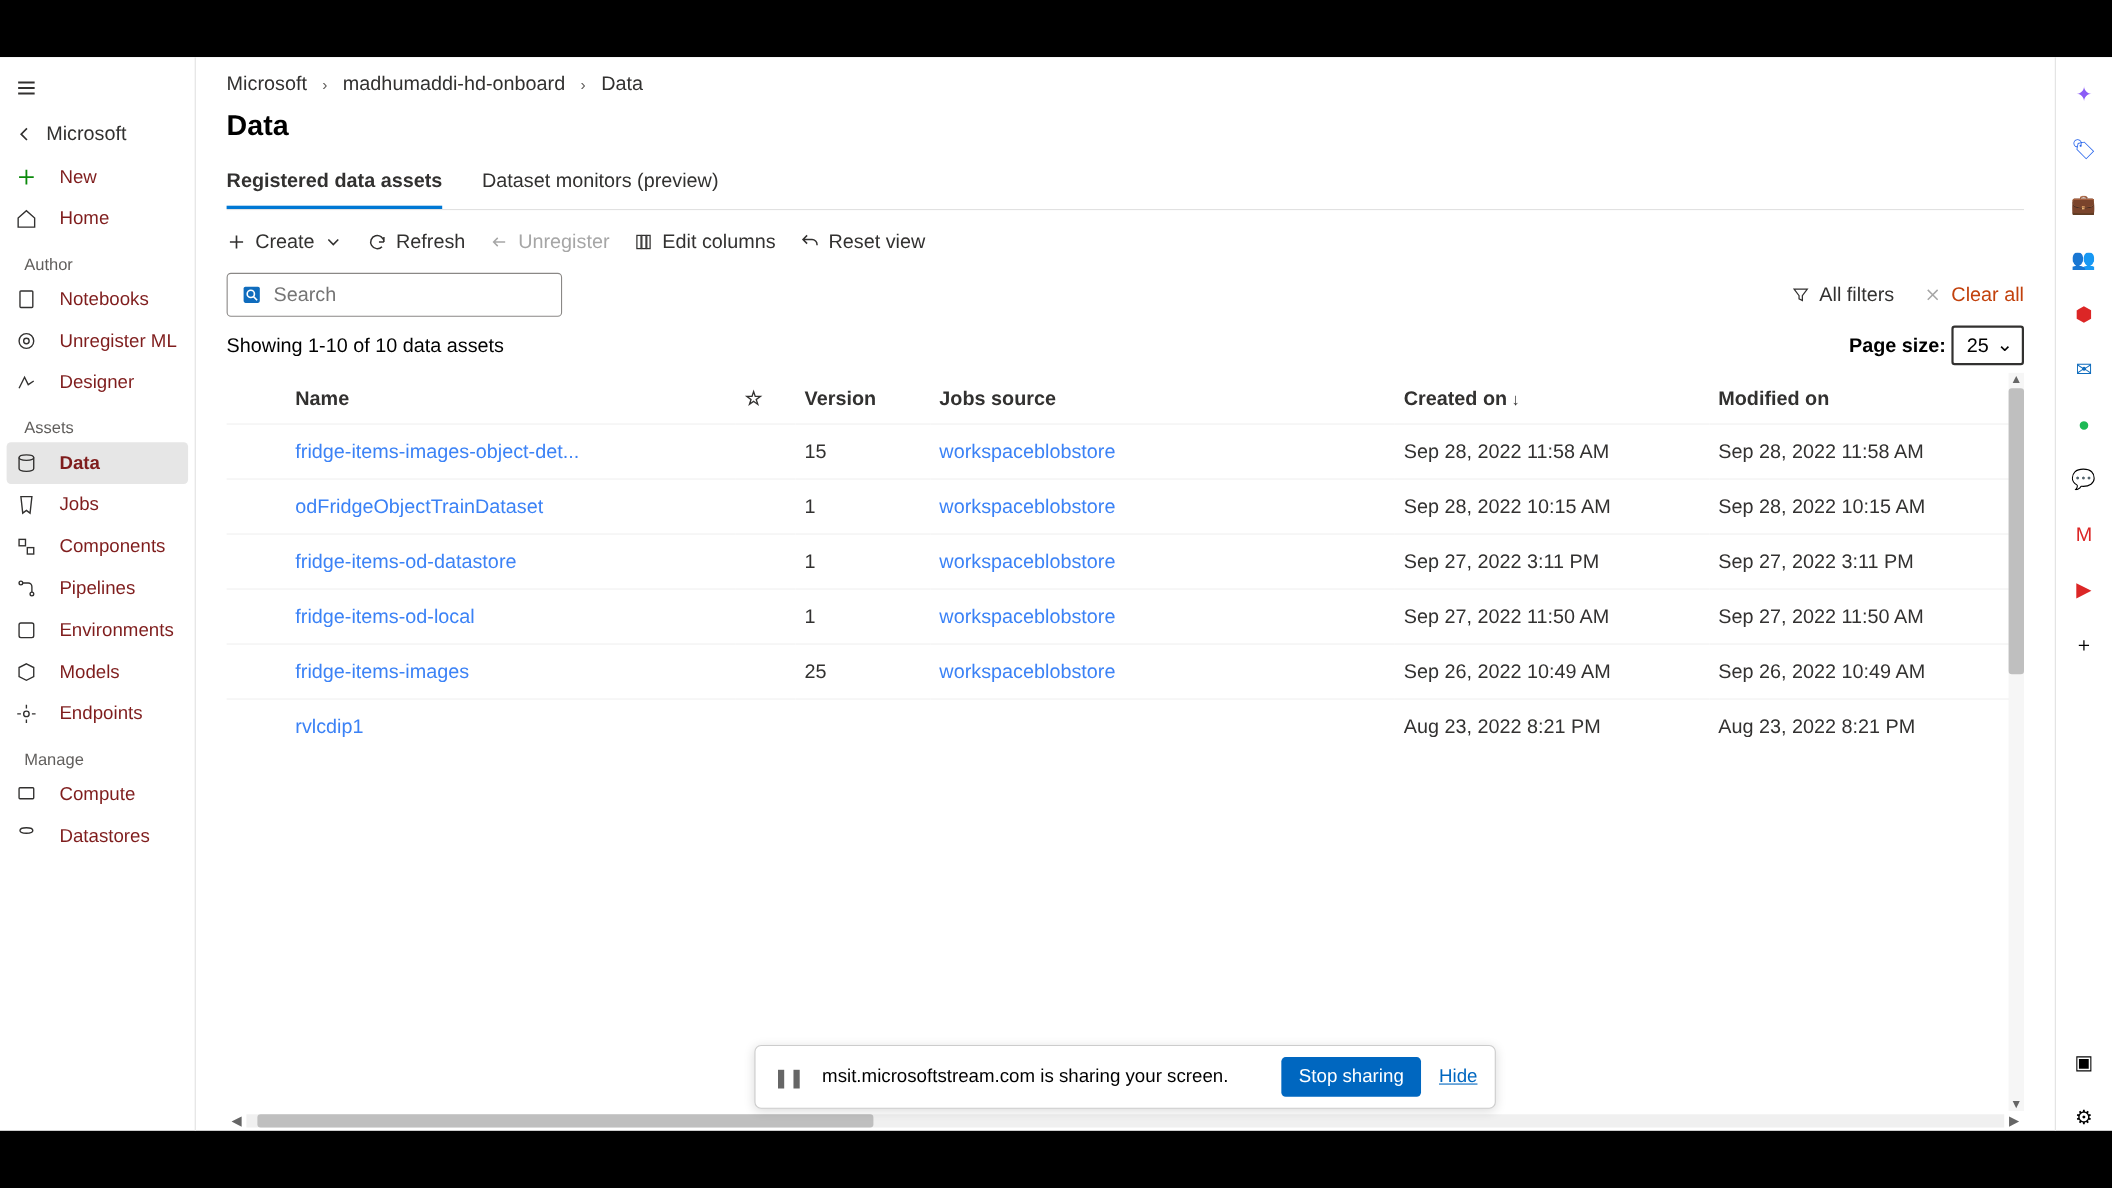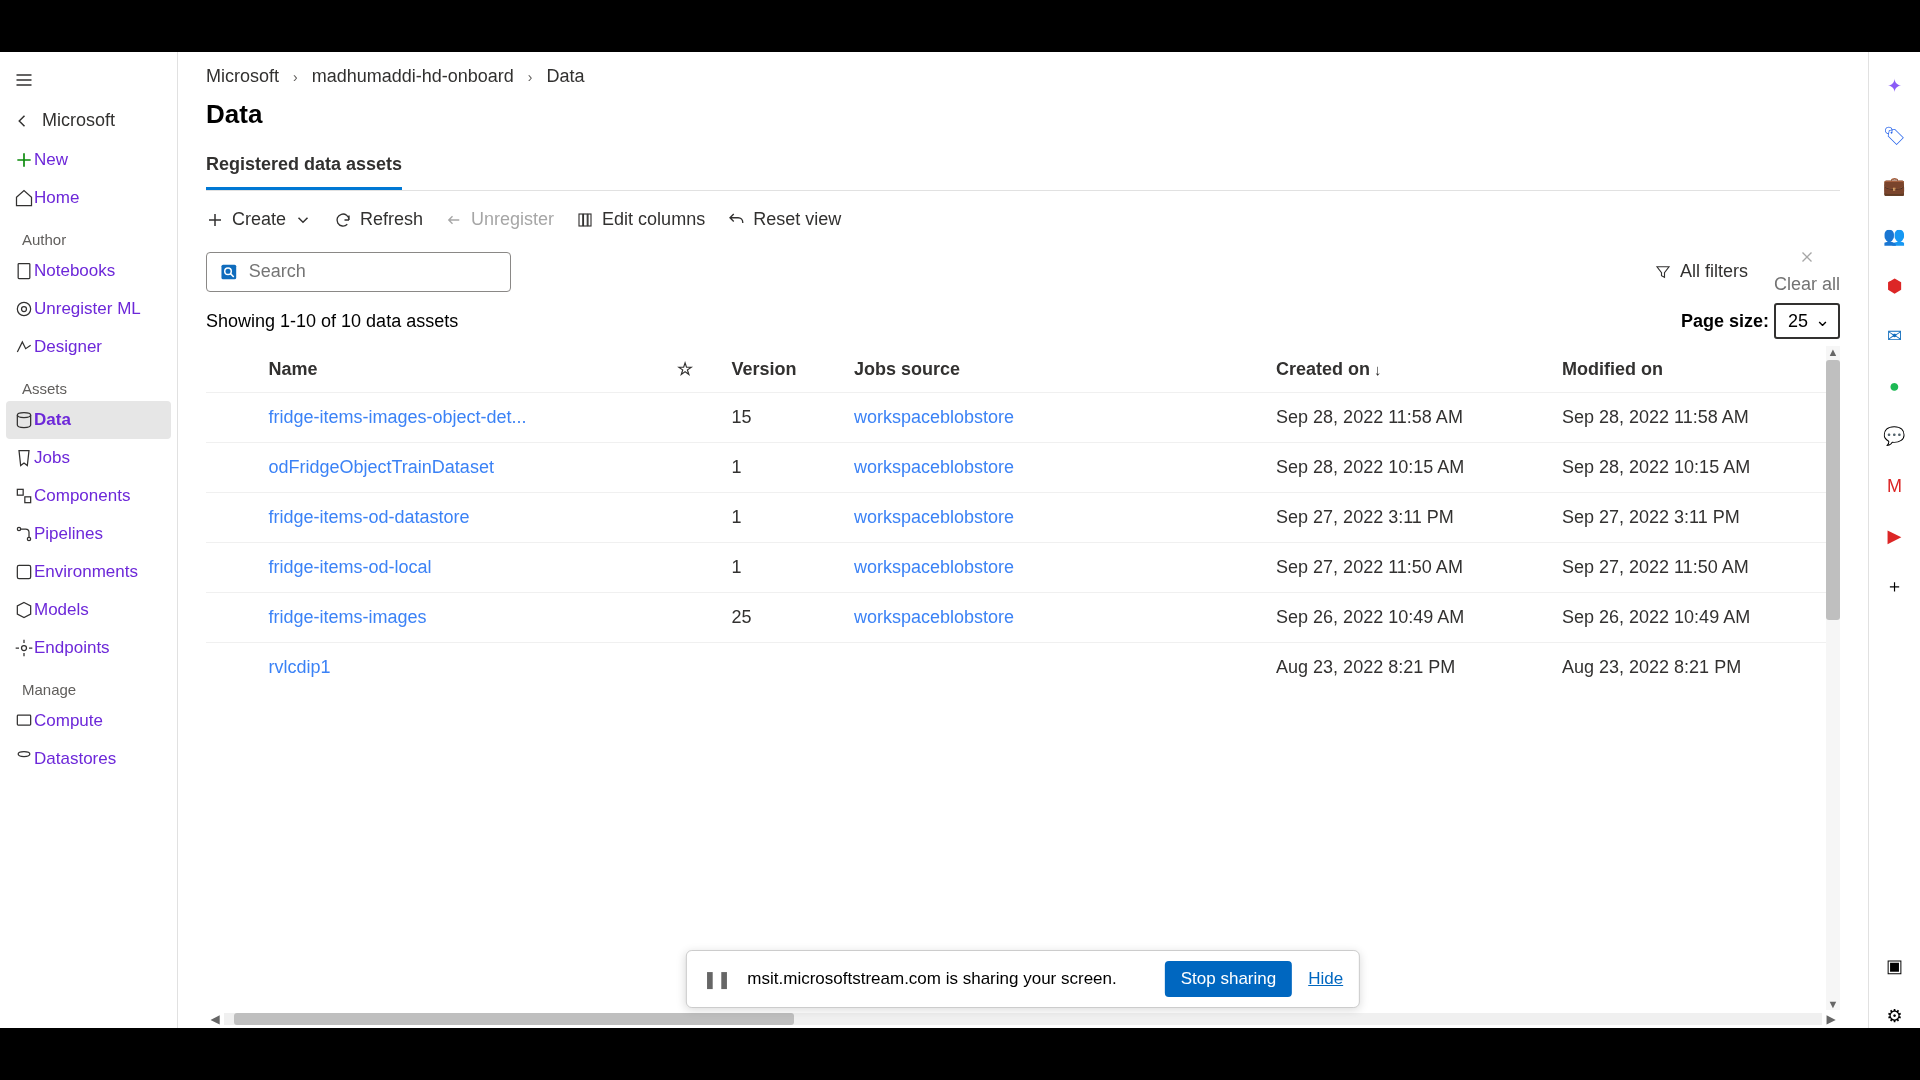--- a/index.html
+++ b/index.html
@@ -12,7 +12,7 @@
 .hamburger { padding: 6px 14px; }
 .hamburger svg { width: 20px; height: 20px; }
 .workspace-row { display: flex; align-items: center; padding: 10px 14px; gap: 10px; font-size: 18px; color: #323130; }
-.nav-item { display: flex; align-items: center; padding: 9px 14px; gap: 0; font-size: 17px; color: #6d28d9; cursor: pointer; }
+.nav-item { display: flex; align-items: center; padding: 9px 14px; gap: 20px; font-size: 17px; color: #7f1d1d; cursor: pointer; }
 .nav-item.active { background: #e6e6e6; font-weight: 600; border-radius: 4px; margin: 0 6px; padding-left: 8px; }
 .nav-item svg { width: 20px; height: 20px; flex-shrink: 0; }
 .nav-group { font-size: 15px; color: #605e5c; padding: 14px 14px 4px 22px; }

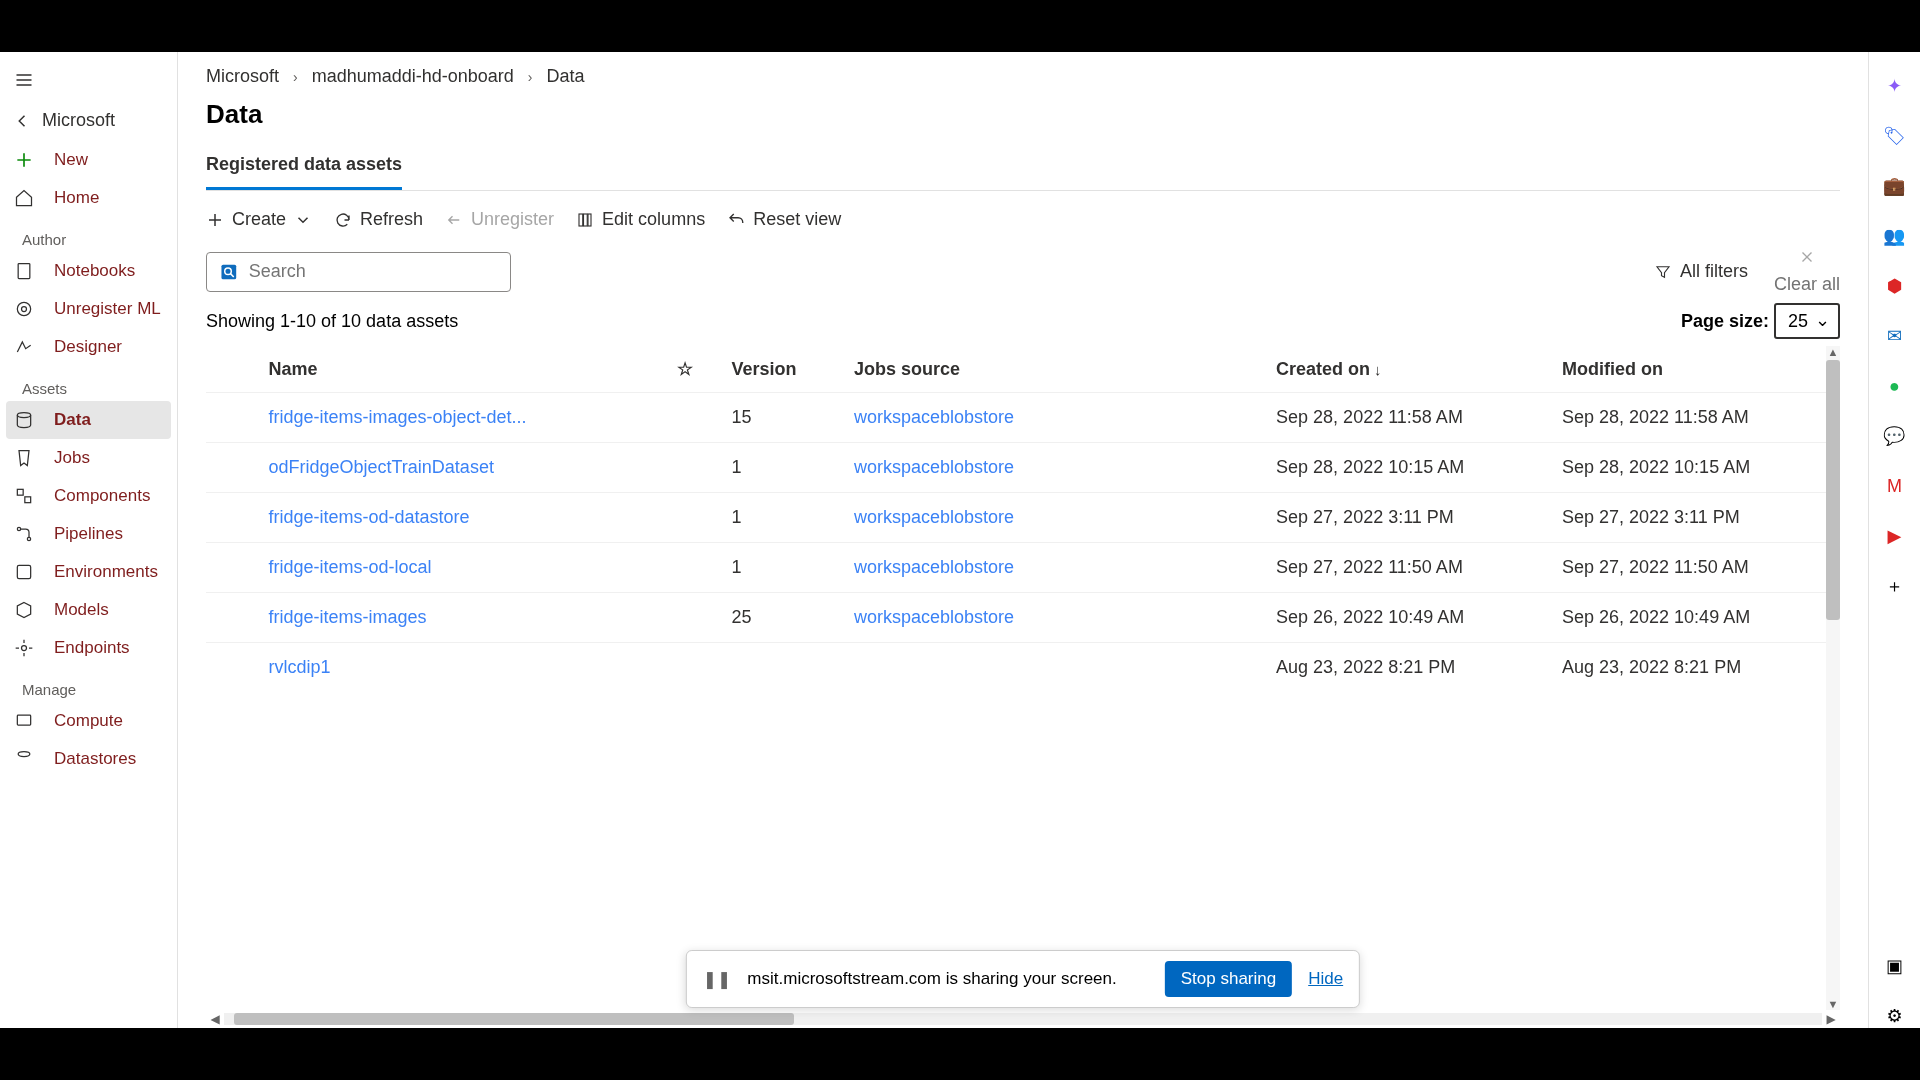--- a/index.html
+++ b/index.html
@@ -187,6 +187,7 @@
     <div class="page-title">Data</div>
     <div class="tabs">
       <div class="tab active">Registered data assets</div>
+      <div class="tab">Dataset monitors (preview)</div>
     </div>
     <div class="toolbar">
       <div class="tbtn">

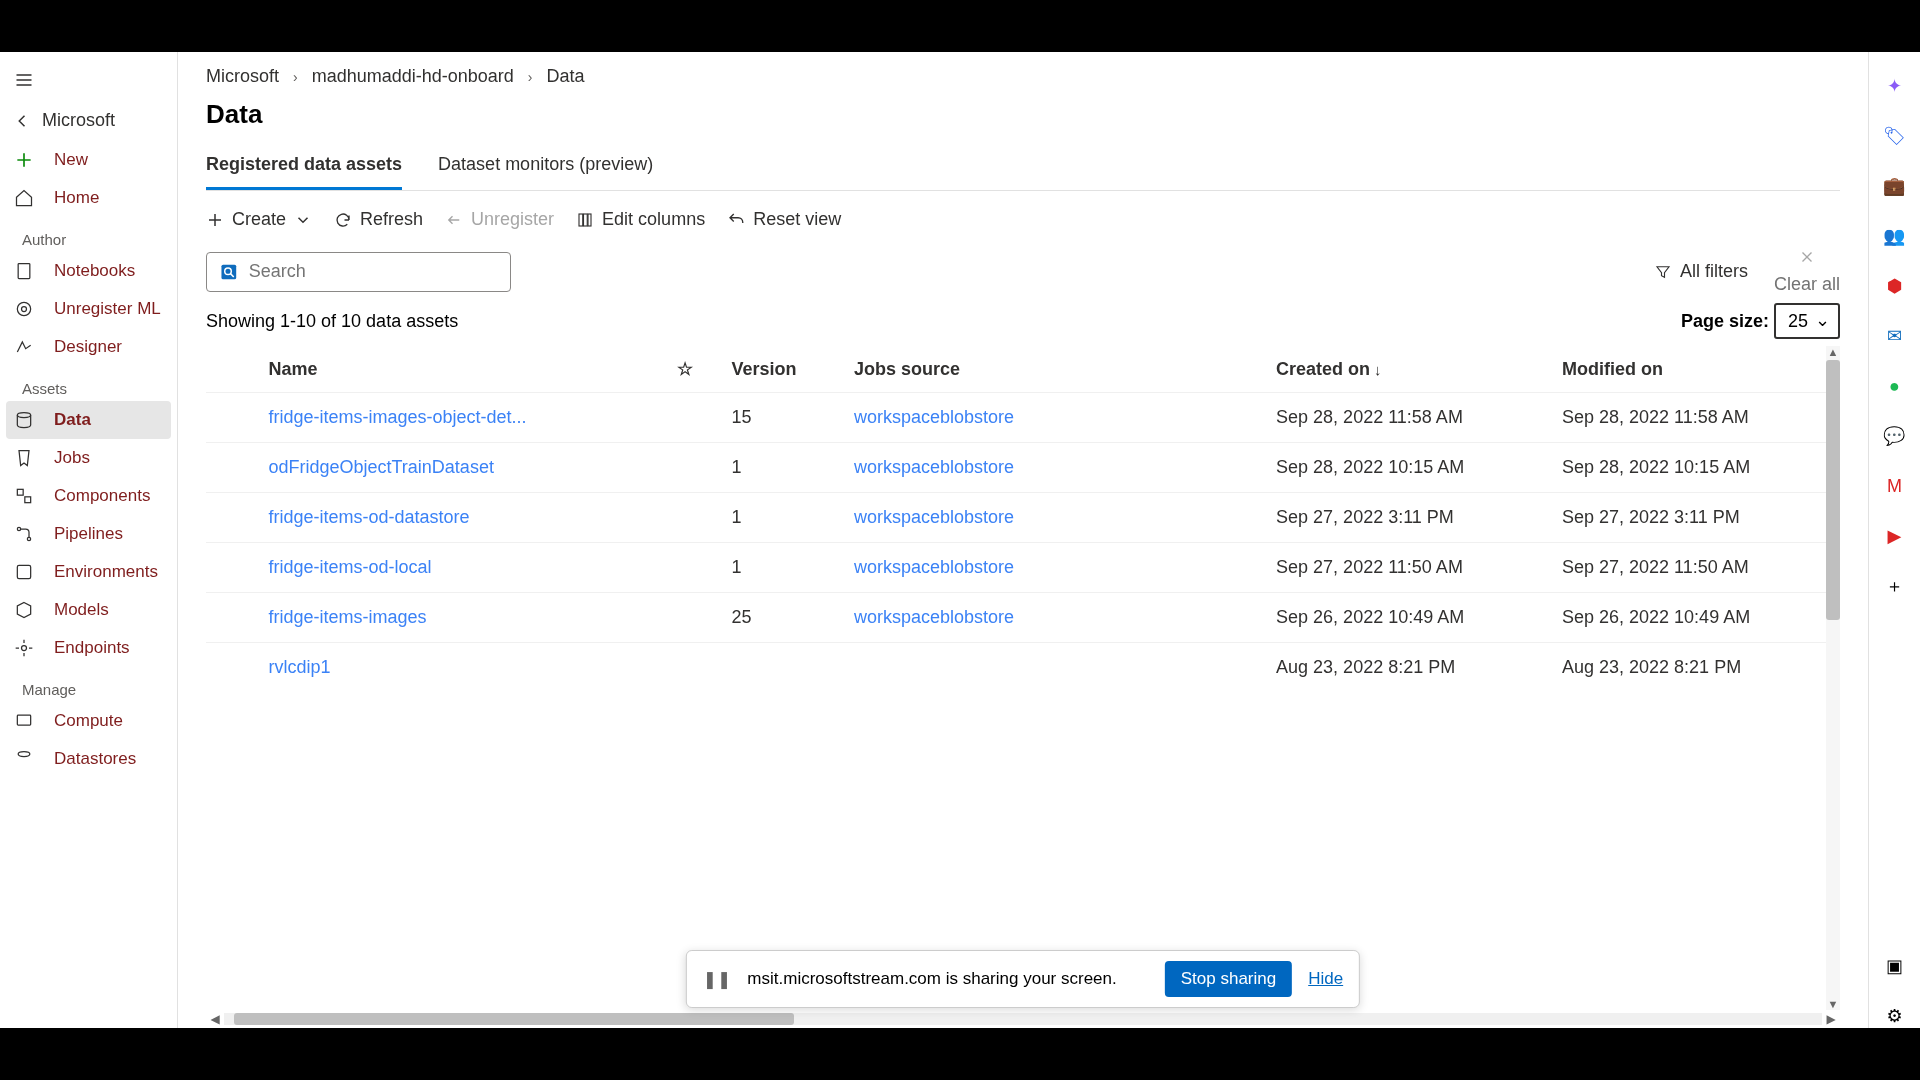--- a/index.html
+++ b/index.html
@@ -33,7 +33,7 @@
 .search-box { display: flex; align-items: center; gap: 10px; border: 1px solid #8a8886; border-radius: 4px; padding: 8px 12px; width: 305px; }
 .search-box input { border: 0; outline: 0; font-size: 18px; width: 100%; color: #605e5c; }
 .filters { display: flex; align-items: center; gap: 26px; font-size: 18px; color: #323130; }
-.filters .cl { color: #737373; flex-direction: column; }
+.filters .cl { color: #c2410c; }
 .count-row { display: flex; justify-content: space-between; align-items: center; font-size: 18px; margin-bottom: 14px; }
 .page-size-sel { border: 2px solid #323130; border-radius: 3px; padding: 6px 30px 6px 12px; font-size: 18px; position: relative; }
 .page-size-sel::after { content: "⌄"; position: absolute; right: 8px; top: 4px; }

